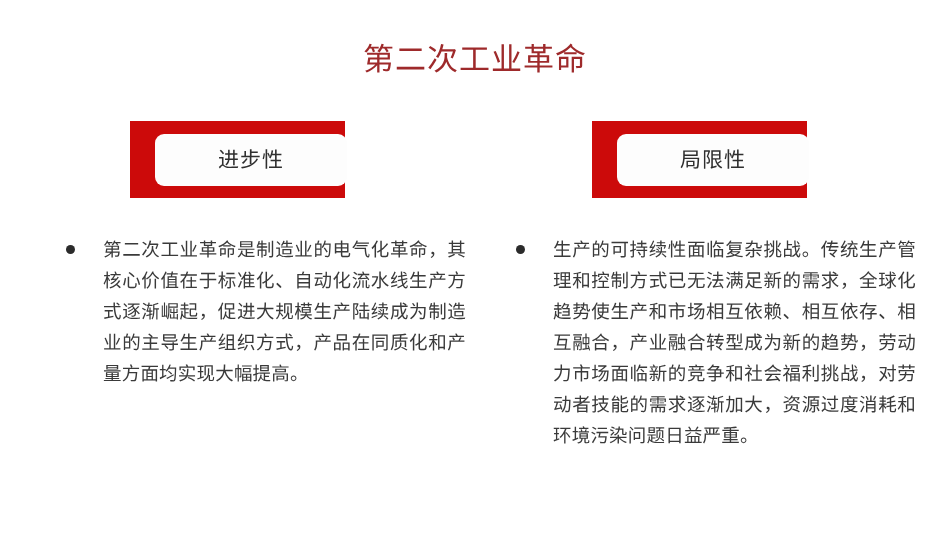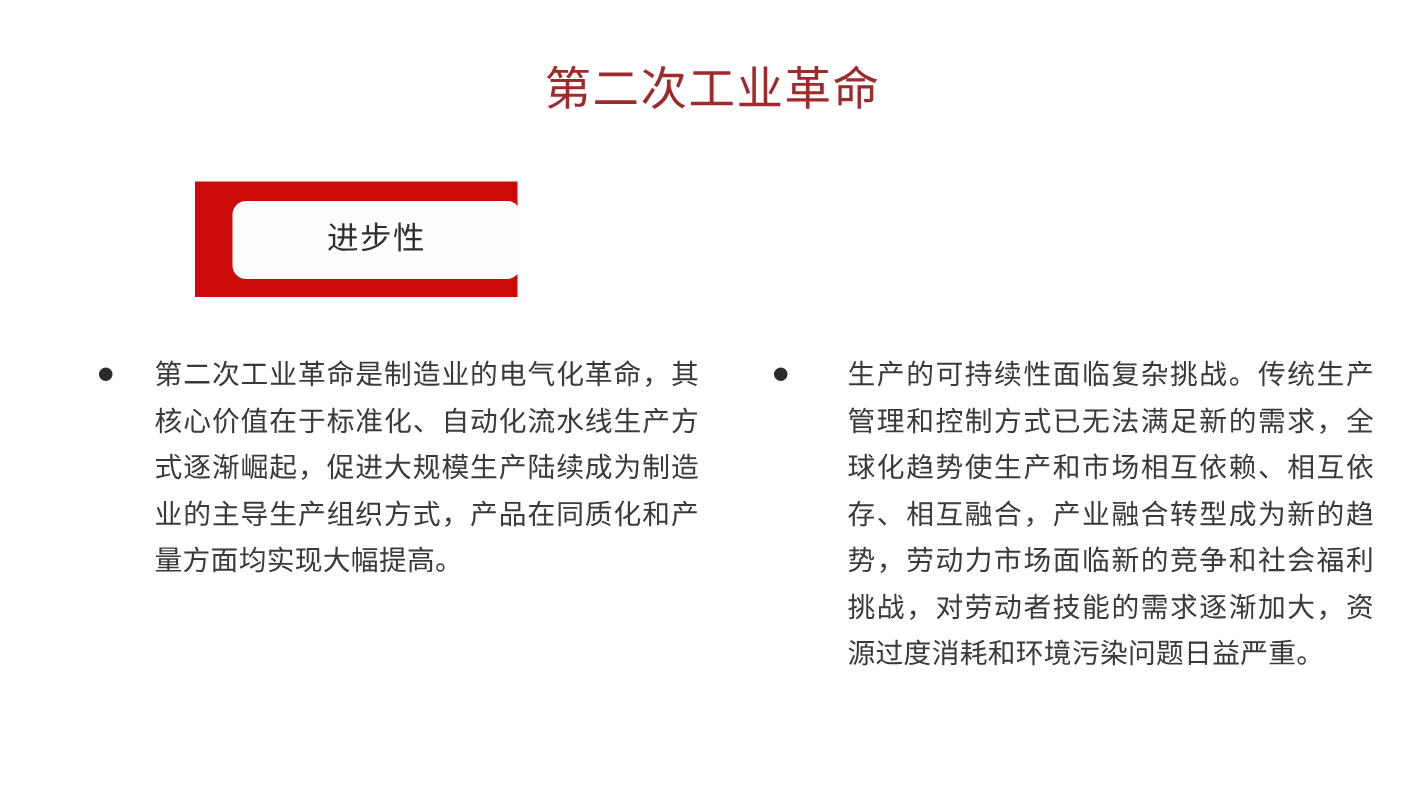--- a/index.html
+++ b/index.html
@@ -119,6 +119,11 @@
     </div>
   </div>
 
+  <div class="badge-frame right">
+    <div class="badge-inner">
+      <span class="badge-label">局限性</span>
+    </div>
+  </div>
 
   <div class="bullet-block left">
     <span class="bullet-dot"></span>

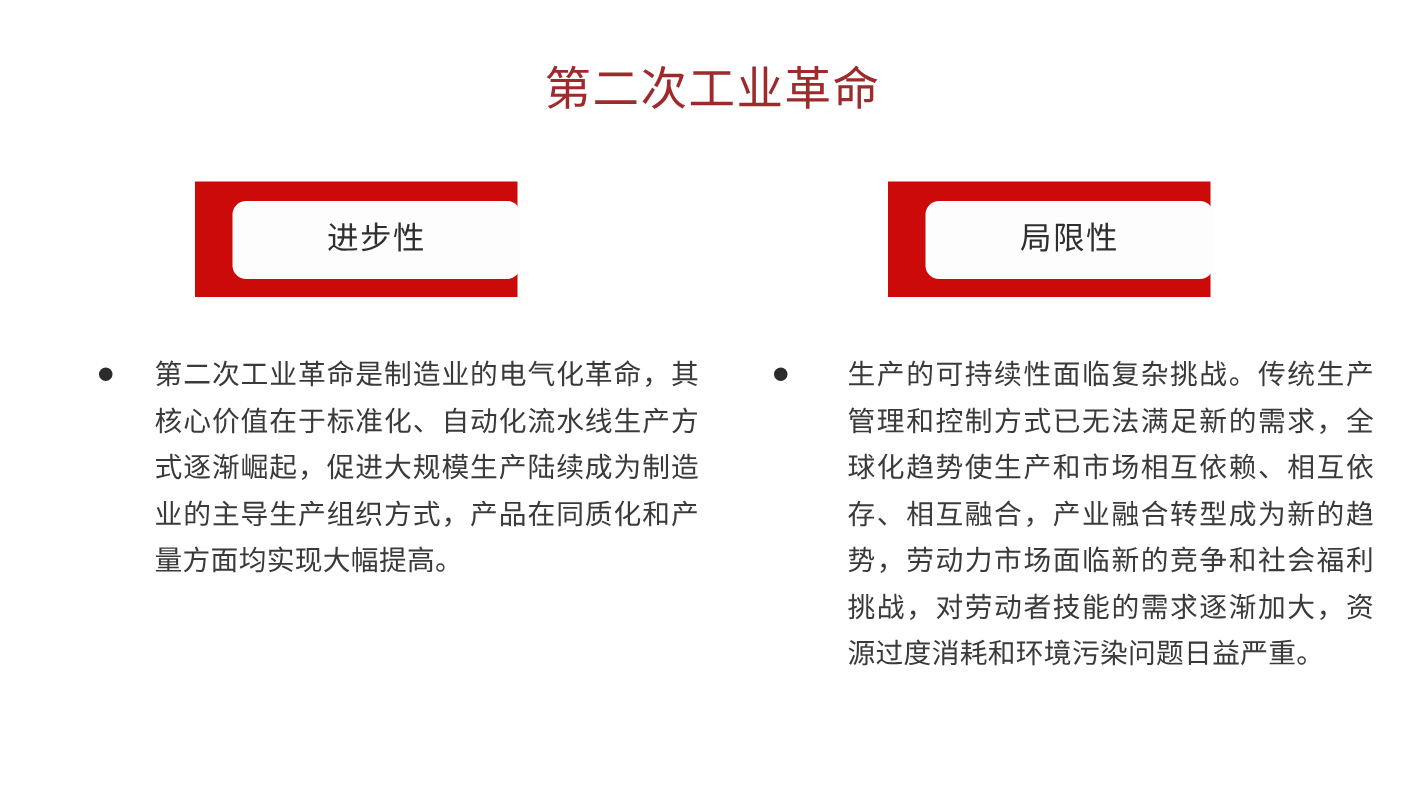--- a/index.html
+++ b/index.html
@@ -80,7 +80,7 @@
     align-items: flex-start;
   }
   .bullet-block.left  { left: 66px;  width: 400px; }
-  .bullet-block.right { left: 516px; width: 400px; gap: 12px; }
+  .bullet-block.right { left: 516px; width: 400px; }
 
   .bullet-dot {
     flex: 0 0 auto;

